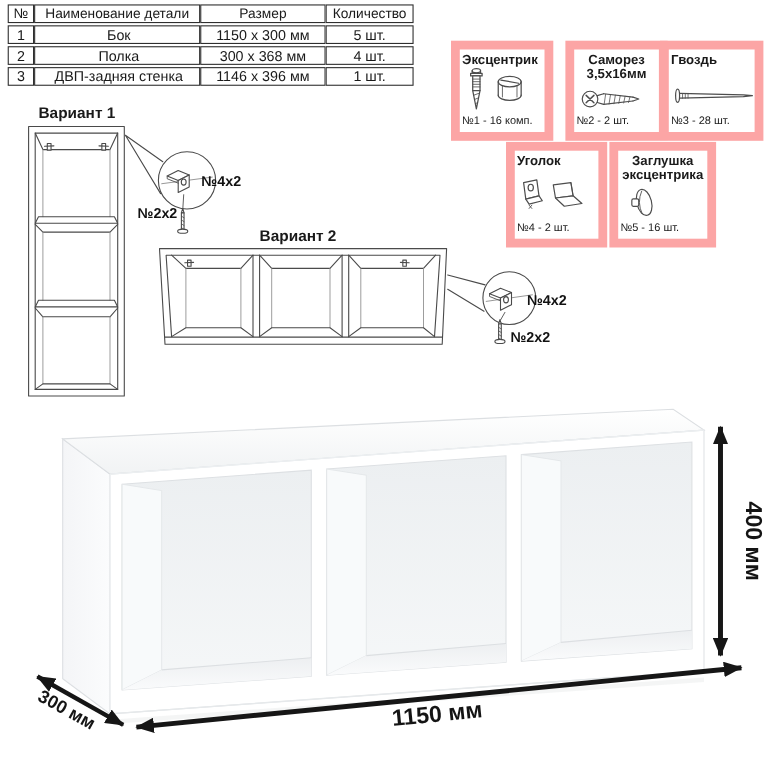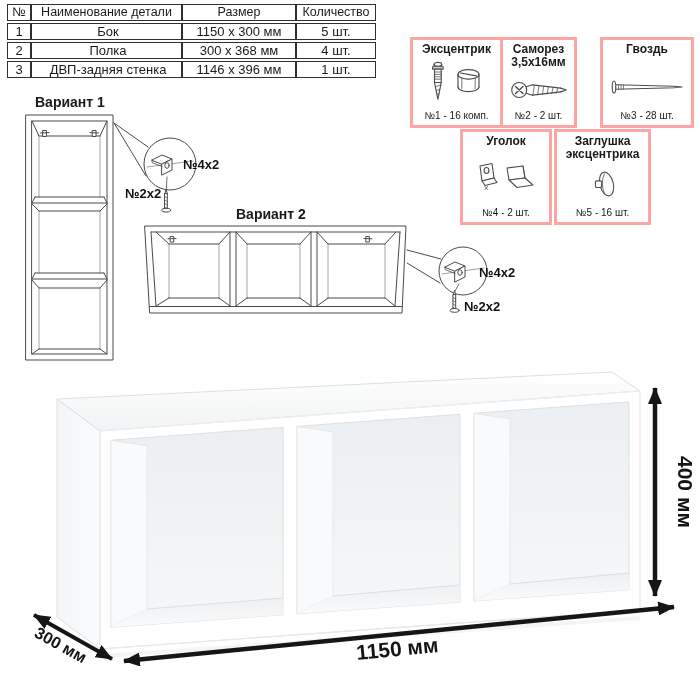--- a/index.html
+++ b/index.html
@@ -14,8 +14,8 @@
   .parts td.name{text-align:center;padding-left:6px}
 
   
-  .hw{position:absolute;border:3px solid #fca5a5;background:#fff;box-sizing:border-box;
-      display:flex;flex-direction:column;align-items:center;justify-content:space-between;
+  .hw{position:absolute;border:8px solid #fca5a5;background:#fff;box-sizing:border-box;
+      display:flex;flex-direction:column;align-items:flex-start;justify-content:space-between;
       padding:3px 2px 4px 2px}
   .hw .t{font-weight:700;font-size:12px;line-height:1.12;text-align:center}
   .hw .c{font-weight:400;font-size:10px;white-space:nowrap}

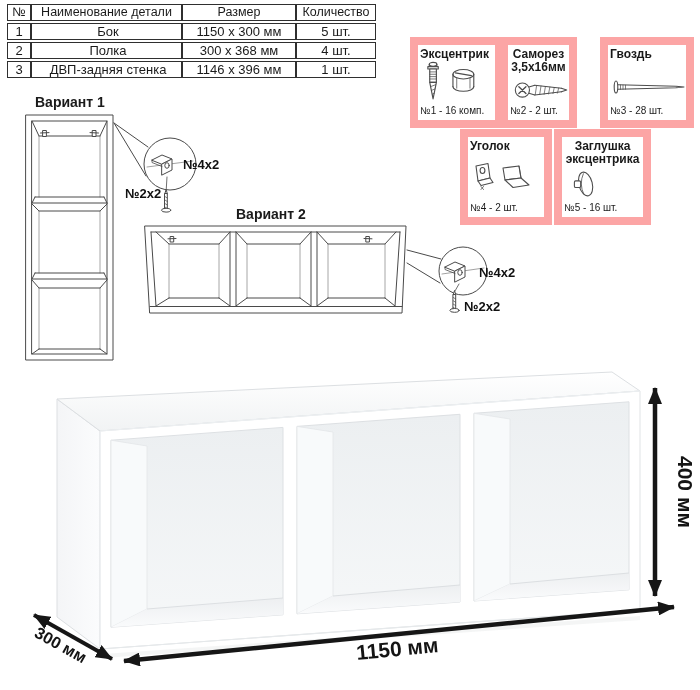--- a/index.html
+++ b/index.html
@@ -89,7 +89,7 @@
     <div class="c">№1 - 16 комп.</div>
   </div>
 
-  <div class="hw" style="left:500px;top:37px;width:77px;height:91px">
+  <div class="hw" style="left:514px;top:37px;width:93px;height:91px">
     <div class="t">Саморез 3,5х16мм</div>
     <svg width="62" height="32" viewBox="0 0 62 34">
       <g stroke="#4d4d4d" stroke-width="1.2" fill="#fff" stroke-linejoin="round" stroke-linecap="round">

